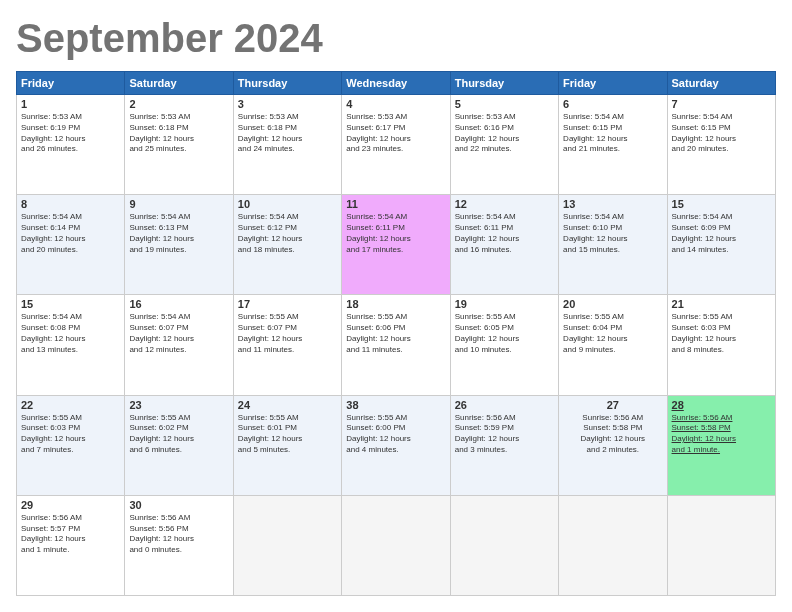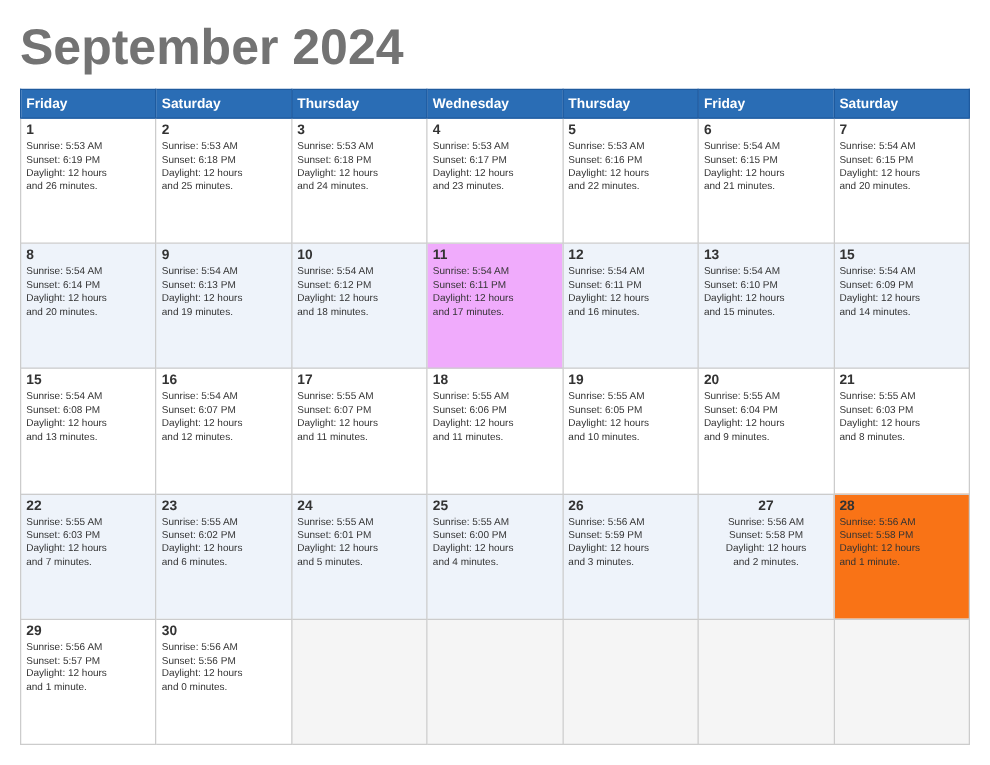--- a/index.html
+++ b/index.html
@@ -300,7 +300,7 @@
 and 5 minutes.</div>
           </td>
           <td style="background: rgb(238, 243, 250);">
-            <span class="day-num">25</span>
+            <span class="day-num">38</span>
             <div class="day-info" style="white-space: pre-line;">Sunrise: 5:55 AM
 Sunset: 6:00 PM
 Daylight: 12 hours

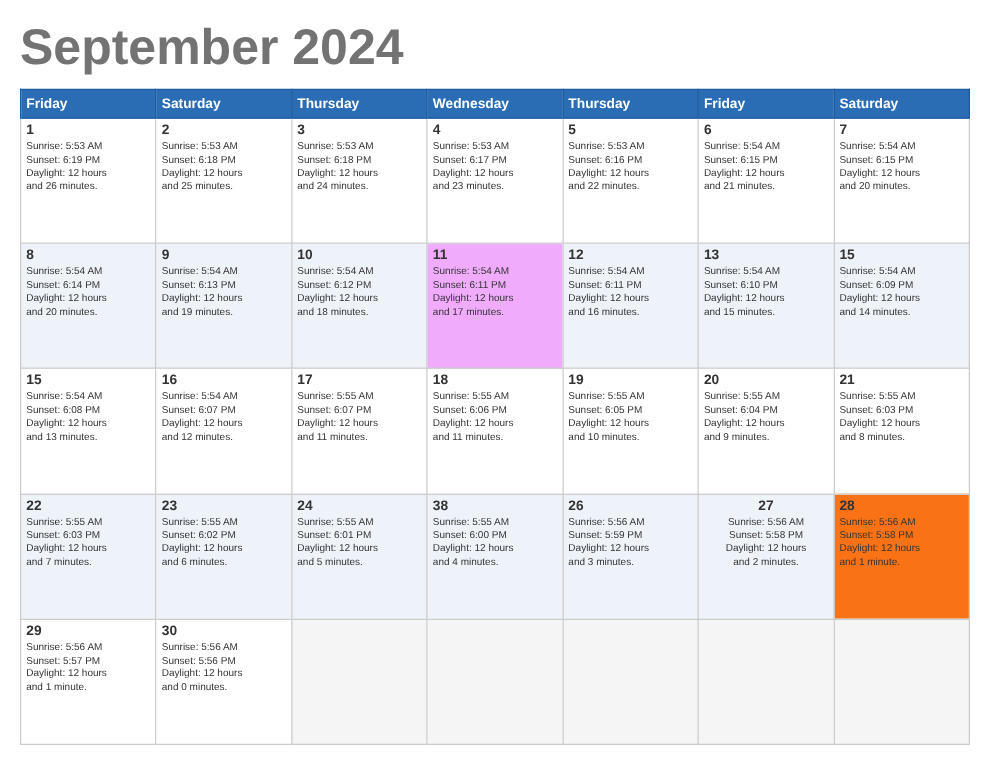--- a/index.html
+++ b/index.html
@@ -320,7 +320,7 @@
 Daylight: 12 hours
 and 2 minutes.</div>
           </td>
-          <td style="background: #f97316;">
+          <td style="background: #86efac; text-decoration: underline;">
             <span class="day-num">28</span>
             <div class="day-info" style="white-space: pre-line;">Sunrise: 5:56 AM
 Sunset: 5:58 PM

